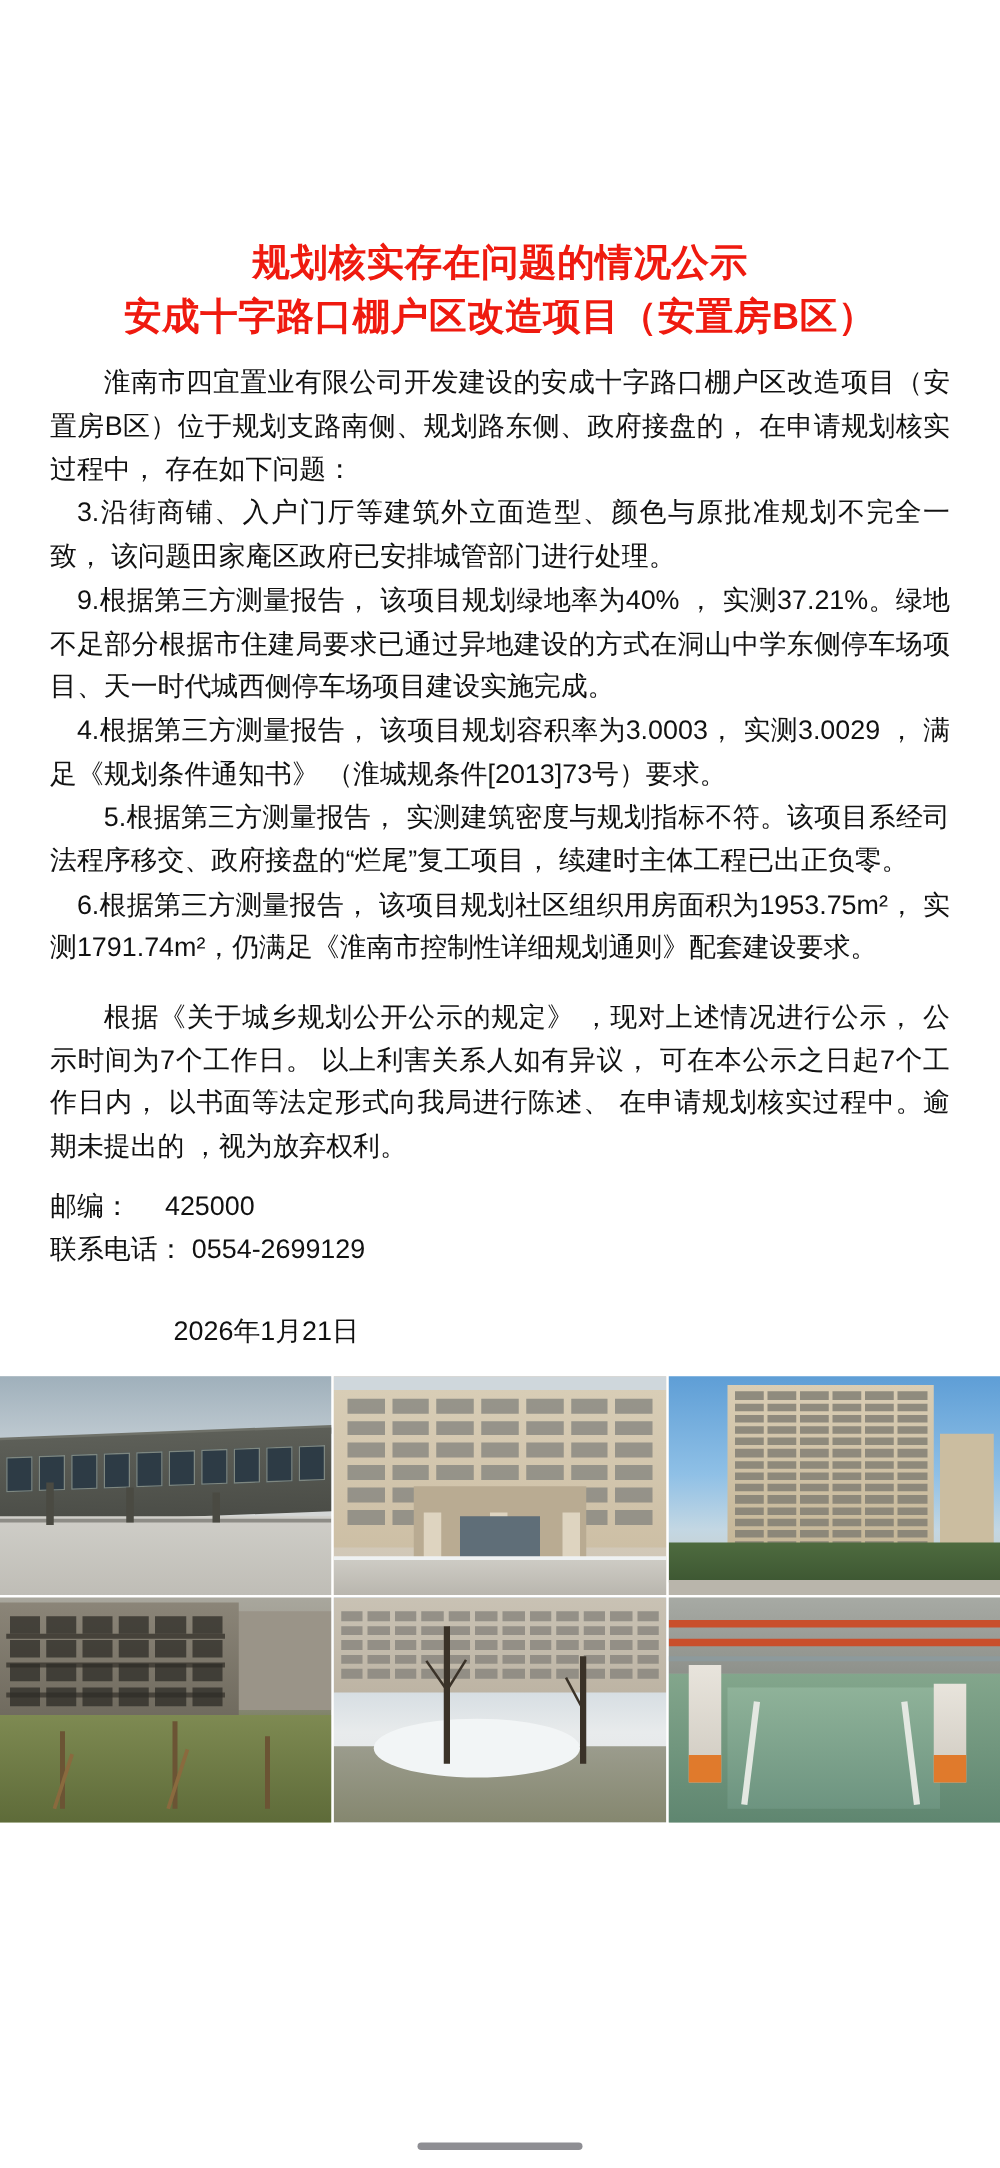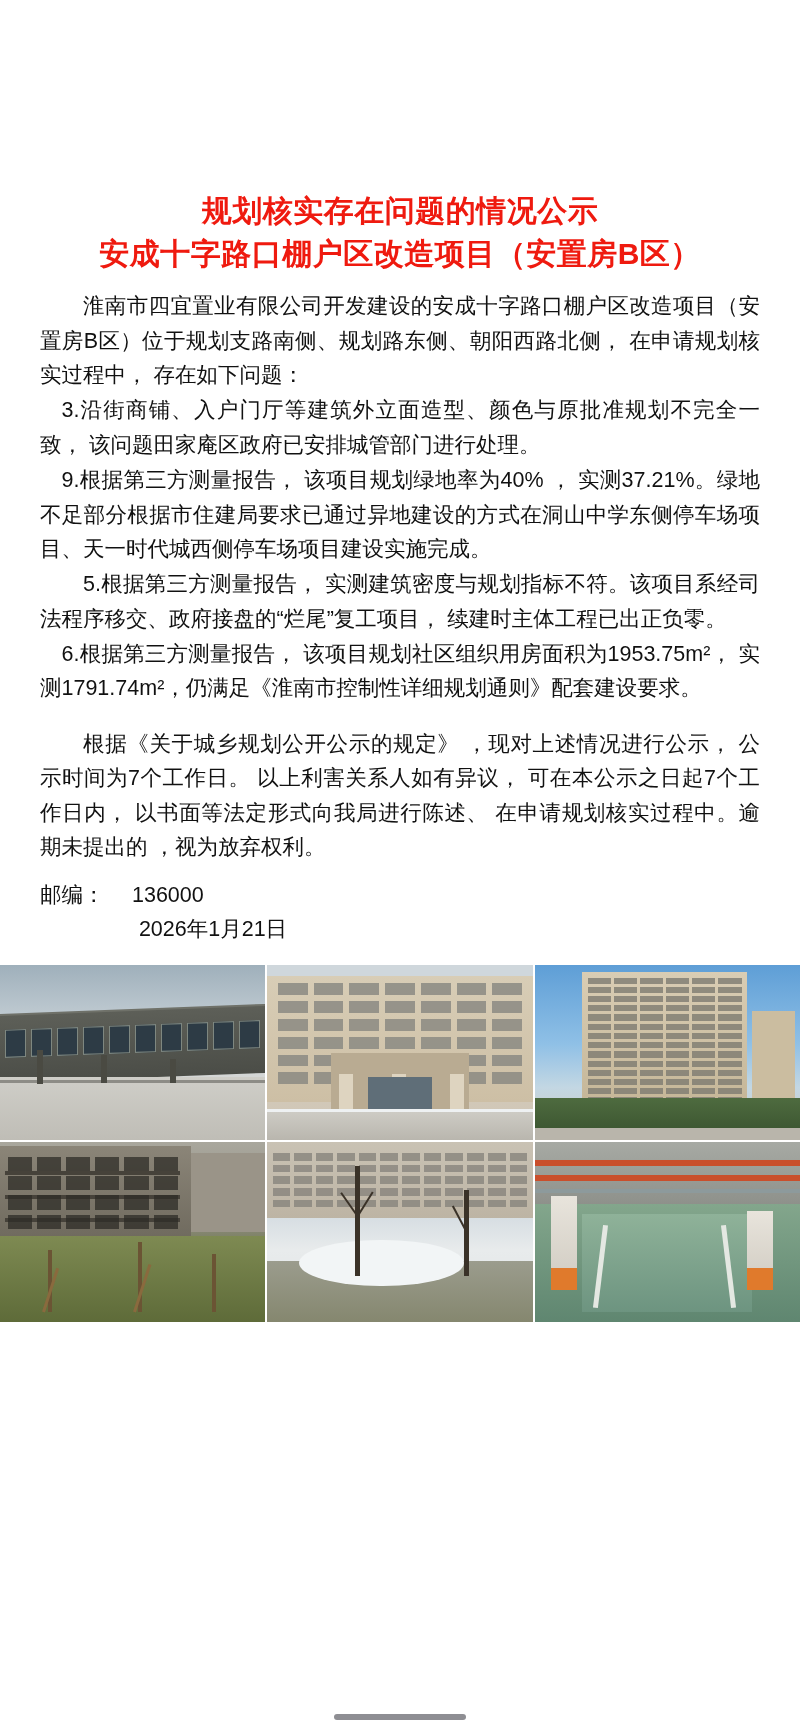--- a/index.html
+++ b/index.html
@@ -171,7 +171,7 @@
   </div>
 
   <div class="body-wrap">
-    <p class="para indent2">淮南市四宜置业有限公司开发建设的安成十字路口棚户区改造项目（安置房B区）位于规划支路南侧、规划路东侧、朝阳西路北侧， 在申请规划核实过程中， 存在如下问题：</p>
+    <p class="para indent2">淮南市四宜置业有限公司开发建设的安成十字路口棚户区改造项目（安置房B区）位于规划支路南侧、规划路东侧、政府接盘的， 在申请规划核实过程中， 存在如下问题：</p>
     <p class="para indent1">3.沿街商铺、入户门厅等建筑外立面造型、颜色与原批准规划不完全一致， 该问题田家庵区政府已安排城管部门进行处理。</p>
     <p class="para indent1">9.根据第三方测量报告， 该项目规划绿地率为40% ， 实测37.21%。绿地不足部分根据市住建局要求已通过异地建设的方式在洞山中学东侧停车场项目、天一时代城西侧停车场项目建设实施完成。</p>
     <p class="para indent2">5.根据第三方测量报告， 实测建筑密度与规划指标不符。该项目系经司法程序移交、政府接盘的“烂尾”复工项目， 续建时主体工程已出正负零。</p>

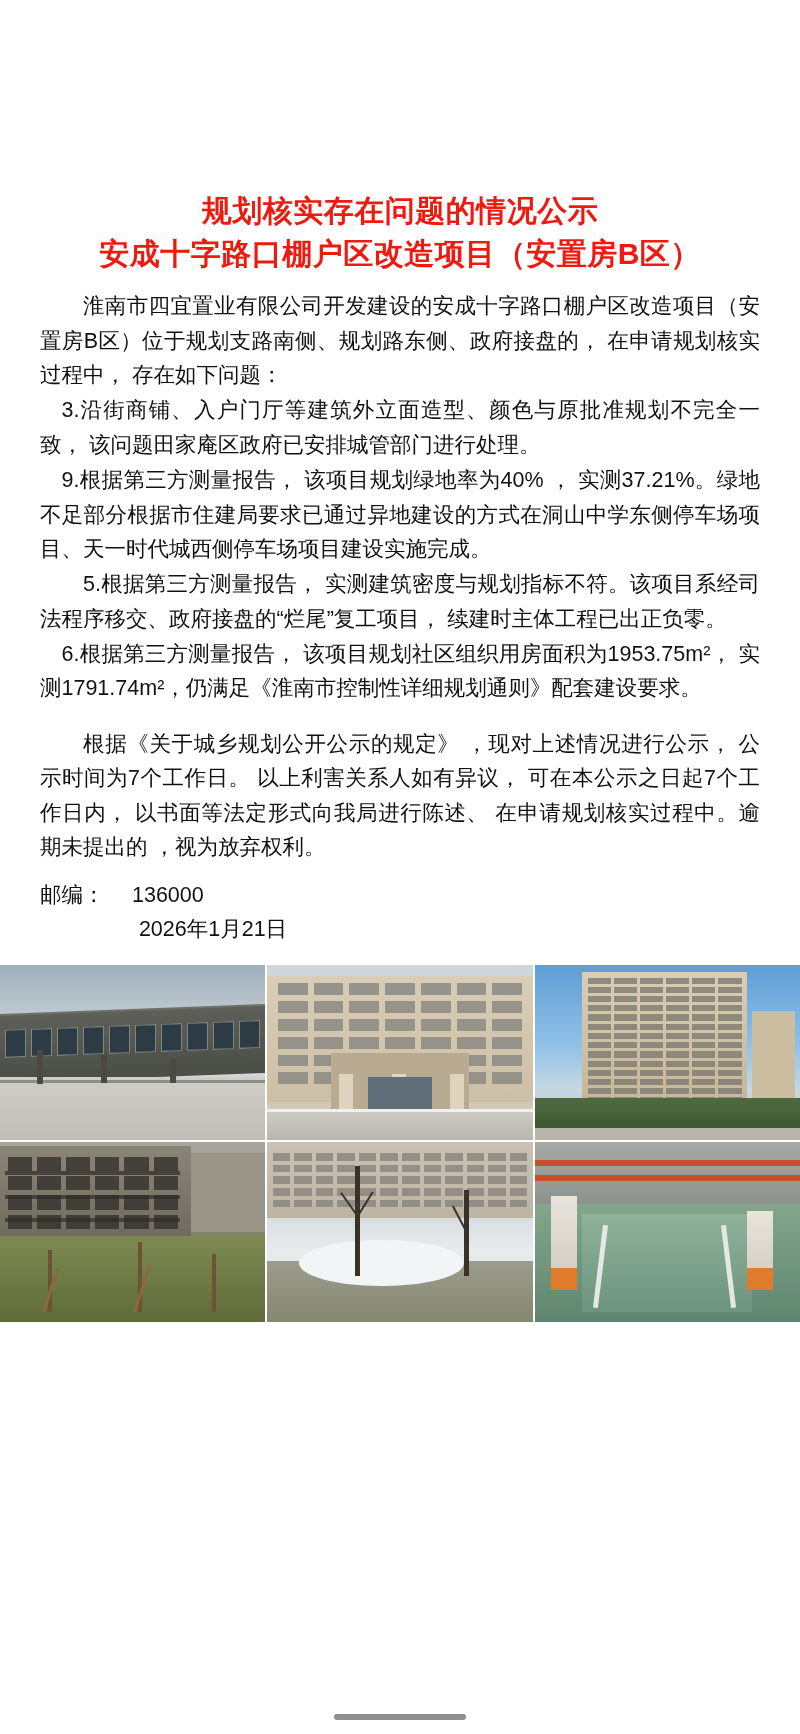--- a/index.html
+++ b/index.html
@@ -174,6 +174,7 @@
     <p class="para indent2">淮南市四宜置业有限公司开发建设的安成十字路口棚户区改造项目（安置房B区）位于规划支路南侧、规划路东侧、政府接盘的， 在申请规划核实过程中， 存在如下问题：</p>
     <p class="para indent1">3.沿街商铺、入户门厅等建筑外立面造型、颜色与原批准规划不完全一致， 该问题田家庵区政府已安排城管部门进行处理。</p>
     <p class="para indent1">9.根据第三方测量报告， 该项目规划绿地率为40% ， 实测37.21%。绿地不足部分根据市住建局要求已通过异地建设的方式在洞山中学东侧停车场项目、天一时代城西侧停车场项目建设实施完成。</p>
+    <p class="para indent1">4.根据第三方测量报告， 该项目规划容积率为3.0003， 实测3.0029 ， 满足《规划条件通知书》 （淮城规条件[2013]73号）要求。</p>
     <p class="para indent2">5.根据第三方测量报告， 实测建筑密度与规划指标不符。该项目系经司法程序移交、政府接盘的“烂尾”复工项目， 续建时主体工程已出正负零。</p>
     <p class="para indent1">6.根据第三方测量报告， 该项目规划社区组织用房面积为1953.75m²， 实测1791.74m²，仍满足《淮南市控制性详细规划通则》配套建设要求。</p>
     <div class="spacer-md"></div>

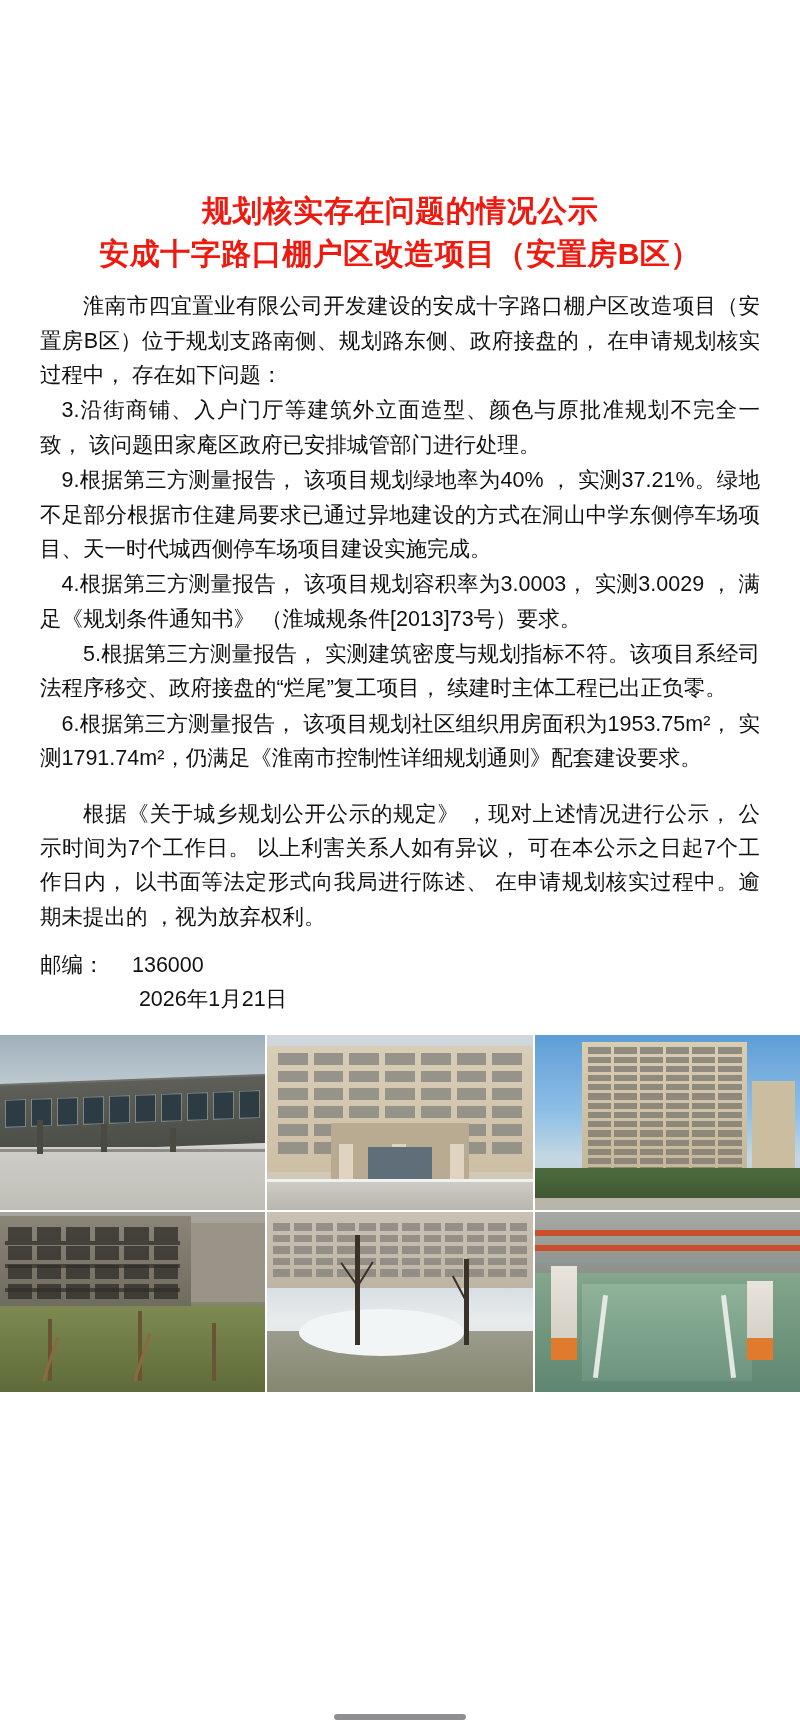--- a/index.html
+++ b/index.html
@@ -183,7 +183,7 @@
   </div>
 
   <div class="contact">
-    <p>邮编： 　136000</p>
+    <p>邮编： 　425000</p>
     <p class="date">2026年1月21日</p>
   </div>
 

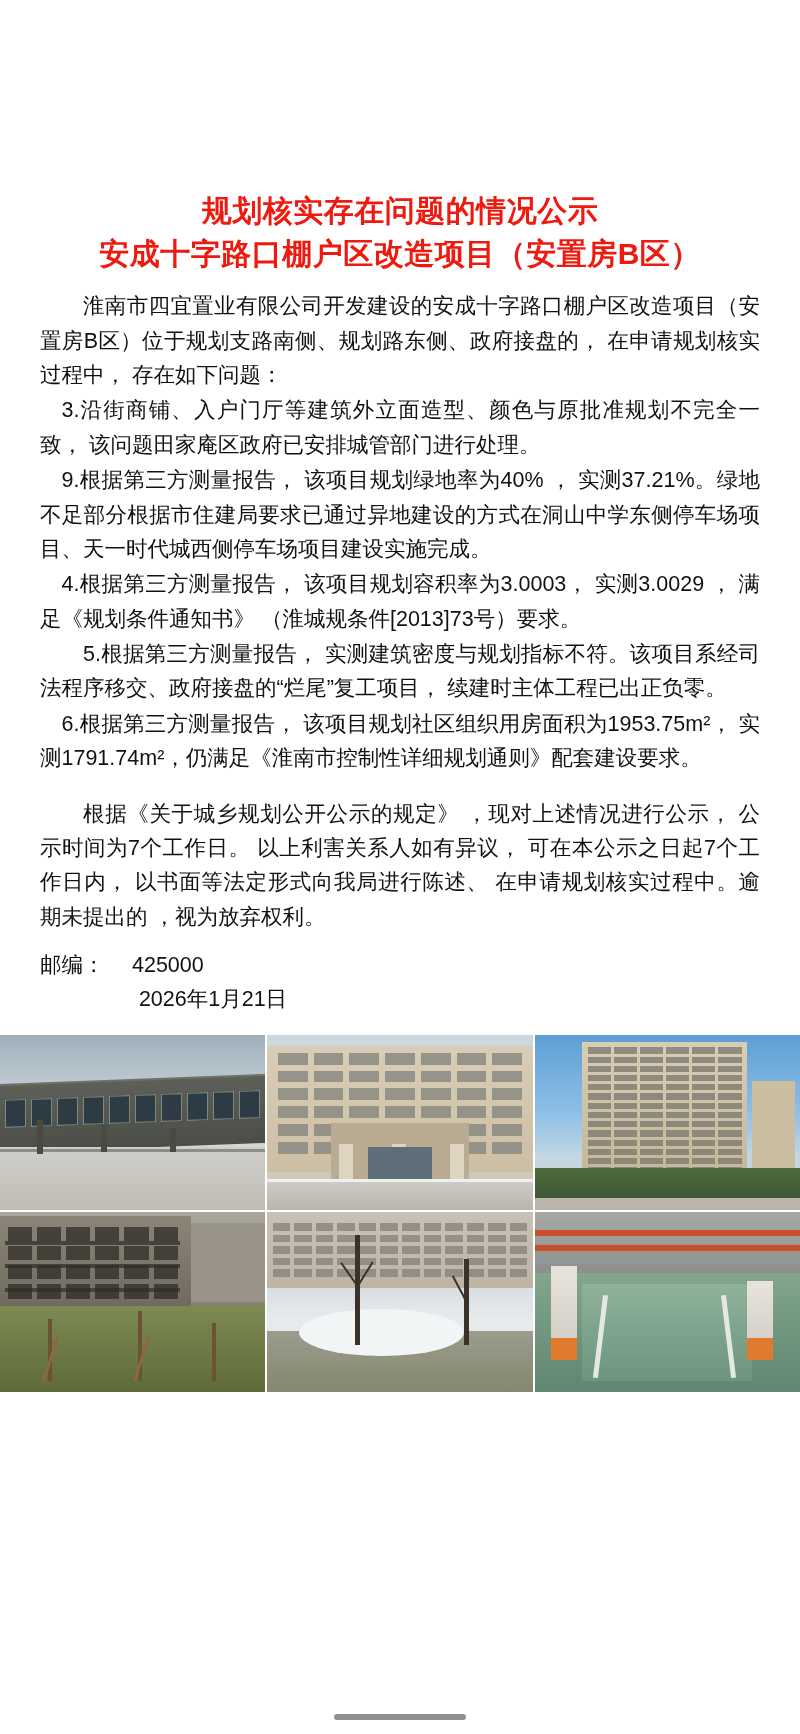--- a/index.html
+++ b/index.html
@@ -184,6 +184,7 @@
 
   <div class="contact">
     <p>邮编： 　425000</p>
+    <p>联系电话： 0554-2699129</p>
     <p class="date">2026年1月21日</p>
   </div>
 

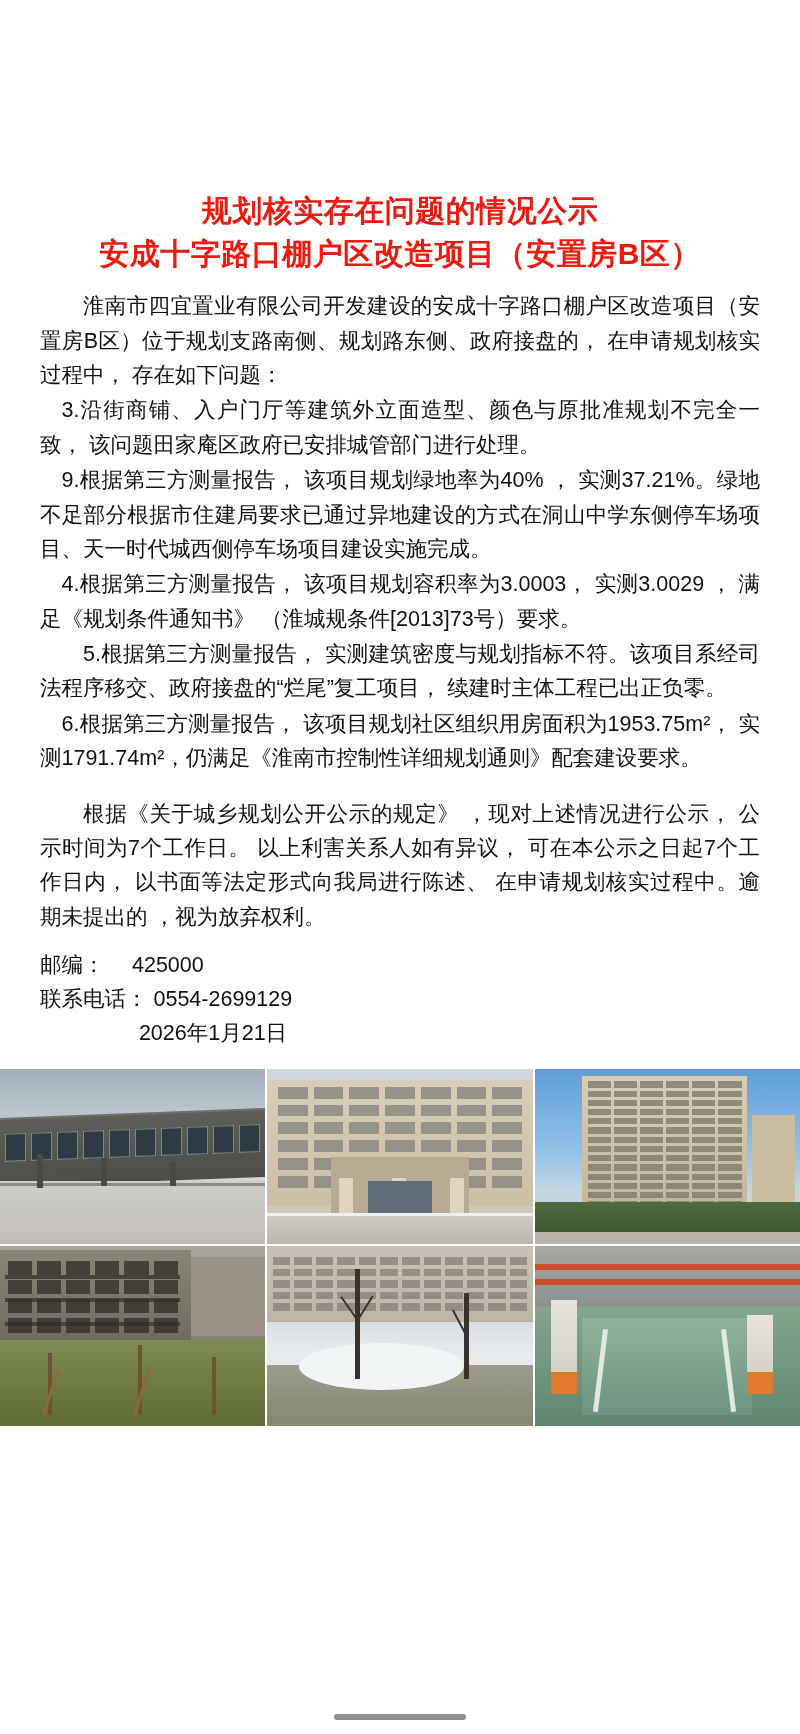--- a/index.html
+++ b/index.html
@@ -62,6 +62,7 @@
   .contact p { margin: 0; }
   .contact .date {
     text-indent: 4.6em;
+    margin-top: 32px;
   }
 
   .gallery {

